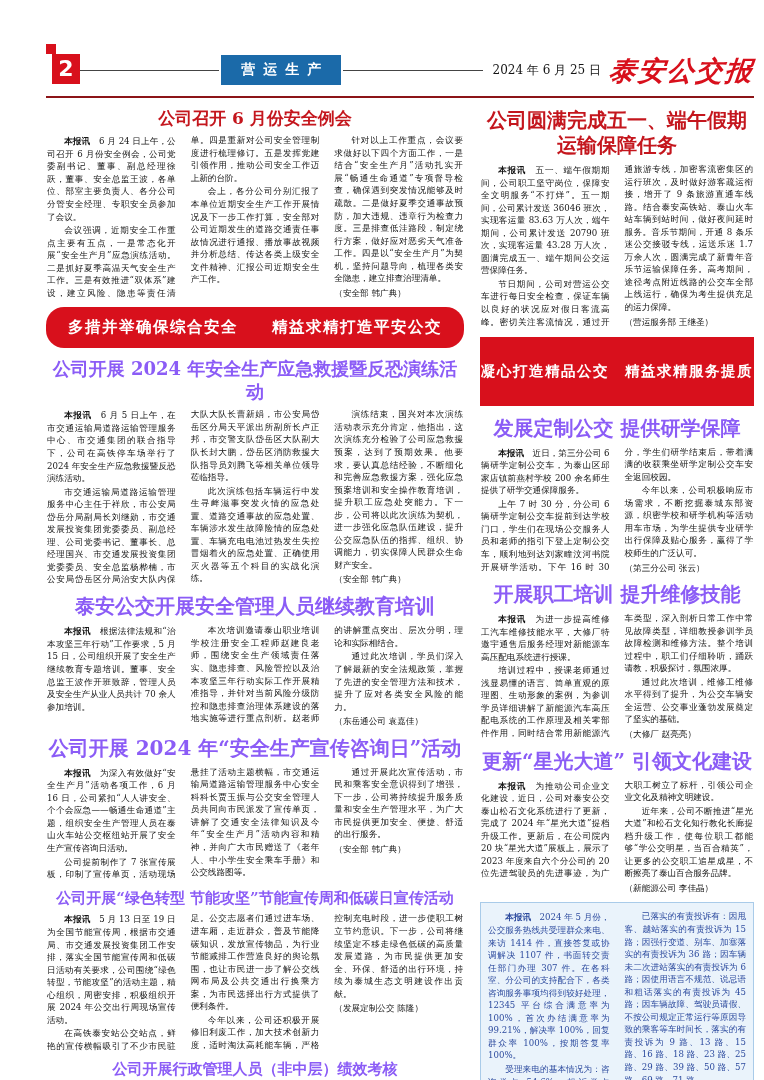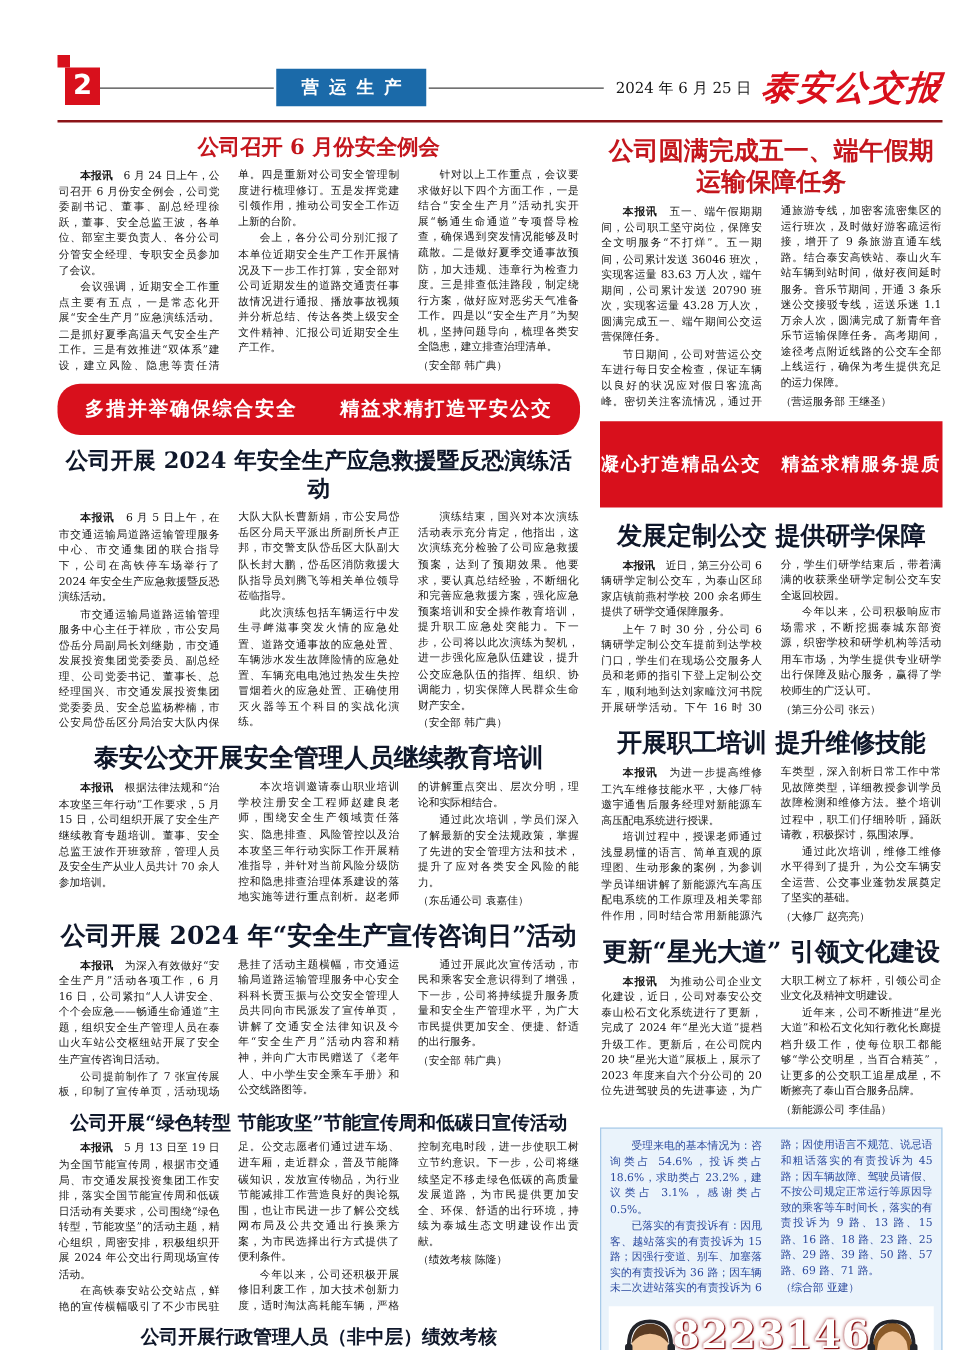--- a/index.html
+++ b/index.html
@@ -155,7 +155,7 @@
         </h2>
         <div class="body cols2">
           <p><b class="lead">本报讯</b>　<span>五一、端午假期期间，公司职工坚守岗位，保障安全文明服务“不打烊”。五一期间，公司累计发送 36046 班次，实现客运量 83.63 万人次，端午期间，公司累计发送 20790 班次，实现客运量 43.28 万人次，圆满完成五一、端午期间公交运营保障任务。</span></p>
-          <p>节日期间，公司对营运公交车进行每日安全检查，保证车辆以良好的状况应对假日客流高峰。密切关注客流情况，通过开通旅游专线，加密客流密集区的运行班次，及时做好游客疏运衔接，增开了 9 条旅游直通车线路。结合泰安高铁站、泰山火车站车辆到站时间，做好夜间延时服务。音乐节期间，开通 3 条乐迷公交接驳专线，运送乐迷 1.1 万余人次，圆满完成了新青年音乐节运输保障任务。高考期间，途径考点附近线路的公交车全部上线运行，确保为考生提供充足的运力保障。</p>
+          <p>节日期间，公司对营运公交车进行每日安全检查，保证车辆以良好的状况应对假日客流高峰。密切关注客流情况，通过开通旅游专线，加密客流密集区的运行班次，及时做好游客疏运衔接，增开了 9 条旅游直通车线路。结合泰安高铁站、泰山火车站车辆到站时间，做好夜间延时服务。音乐节期间，开通 8 条乐迷公交接驳专线，运送乐迷 1.7 万余人次，圆满完成了新青年音乐节运输保障任务。高考期间，途径考点附近线路的公交车全部上线运行，确保为考生提供充足的运力保障。</p>
           <p class="byline">（营运服务部 王继圣）</p>
         </div>
       </section>

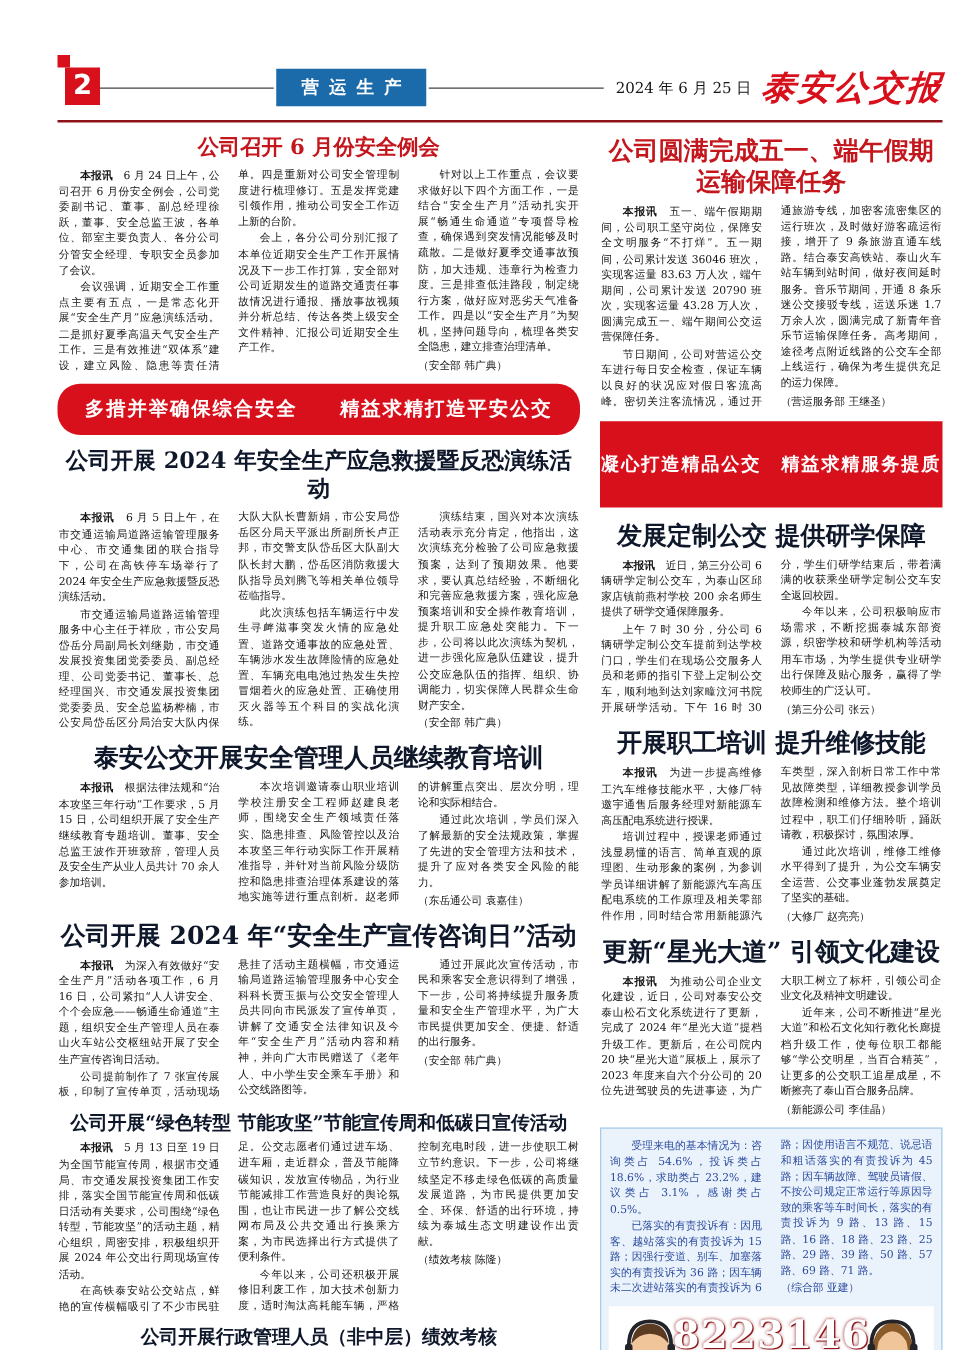--- a/index.html
+++ b/index.html
@@ -32,7 +32,7 @@
   .col-right{flex:1;min-width:0;}
   
   .article{margin-bottom:8px;}
-  h2{margin:2px 0 5px 0;text-align:center;font-weight:bold;color:#0f172a;line-height:1.25;}
+  h2{margin:2px 0 5px 0;text-align:center;font-weight:bold;color:#8b5cf6;line-height:1.25;}
   h2.red{color:var(--title-red);}
   .t-xl{font-size:17px;}
   .t-lg{font-size:18px;}

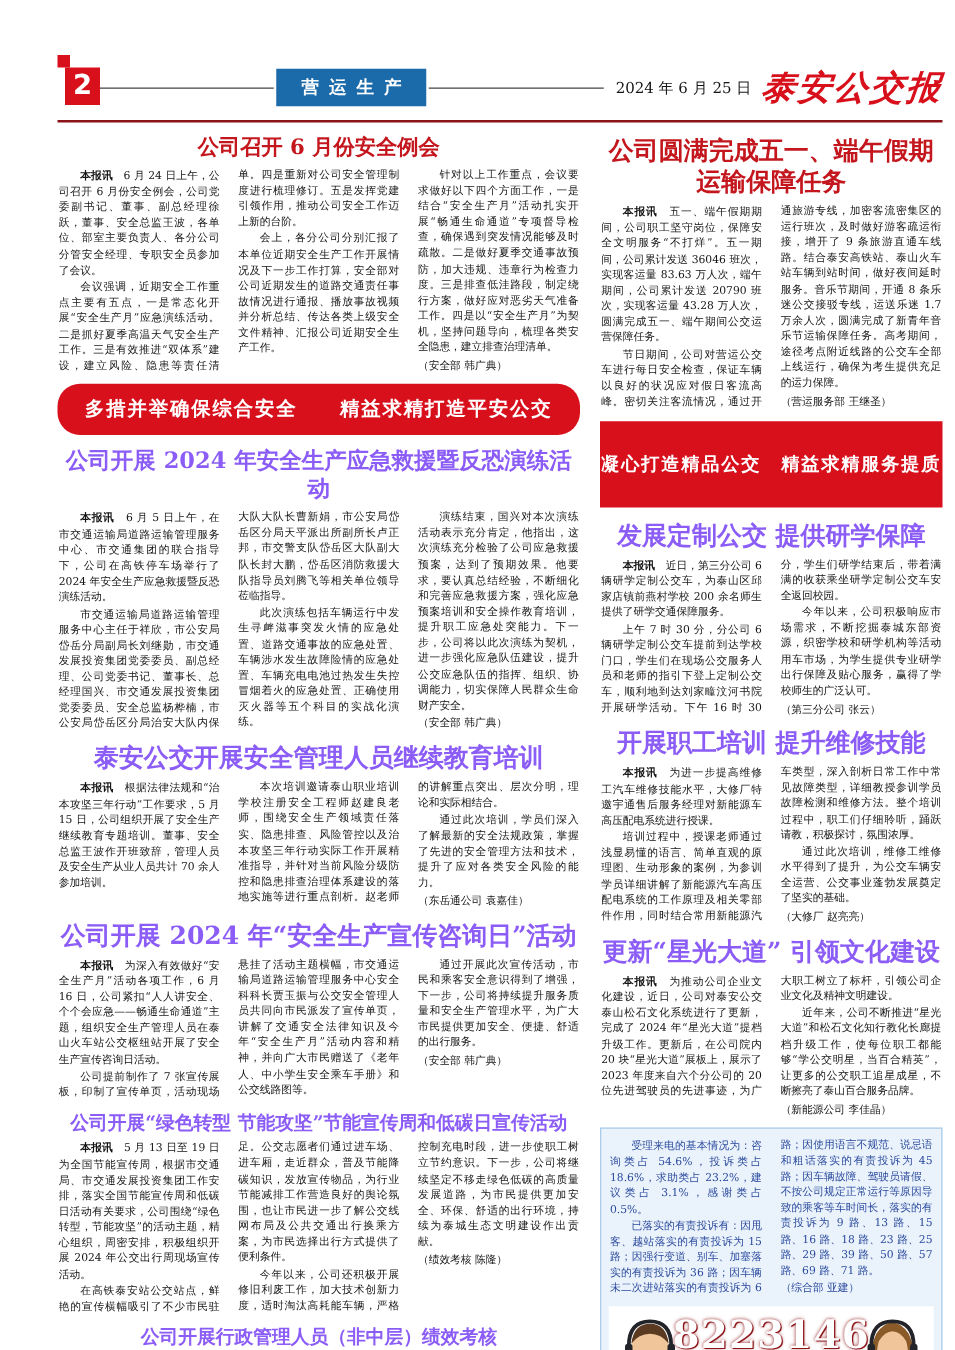--- a/index.html
+++ b/index.html
@@ -193,6 +193,7 @@
 
       <div class="blue-box">
         <div class="body cols2">
+          <p><b class="lead">本报讯</b>　<span>2024 年 5 月份，公交服务热线共受理群众来电、来访 1414 件，直接答复或协调解决 1107 件，书面转交责任部门办理 307 件。在各科室、分公司的支持配合下，各类咨询服务事项均得到较好处理，12345 平台综合满意率为 100%，首次办结满意率为 99.21%，解决率 100%，回复群众率 100%，按期答复率 100%。</span></p>
           <p>受理来电的基本情况为：咨询类占 54.6%，投诉类占 18.6%，求助类占 23.2%，建议类占 3.1%，感谢类占 0.5%。</p>
           <p>已落实的有责投诉有：因甩客、越站落实的有责投诉为 15 路；因强行变道、别车、加塞落实的有责投诉为 36 路；因车辆未二次进站落实的有责投诉为 6 路；因使用语言不规范、说忌语和粗话落实的有责投诉为 45 路；因车辆故障、驾驶员请假、不按公司规定正常运行等原因导致的乘客等车时间长，落实的有责投诉为 9 路、13 路、15 路、16 路、18 路、23 路、25 路、29 路、39 路、50 路、57 路、69 路、71 路。</p>
           <p class="byline">（综合部 亚建）</p>

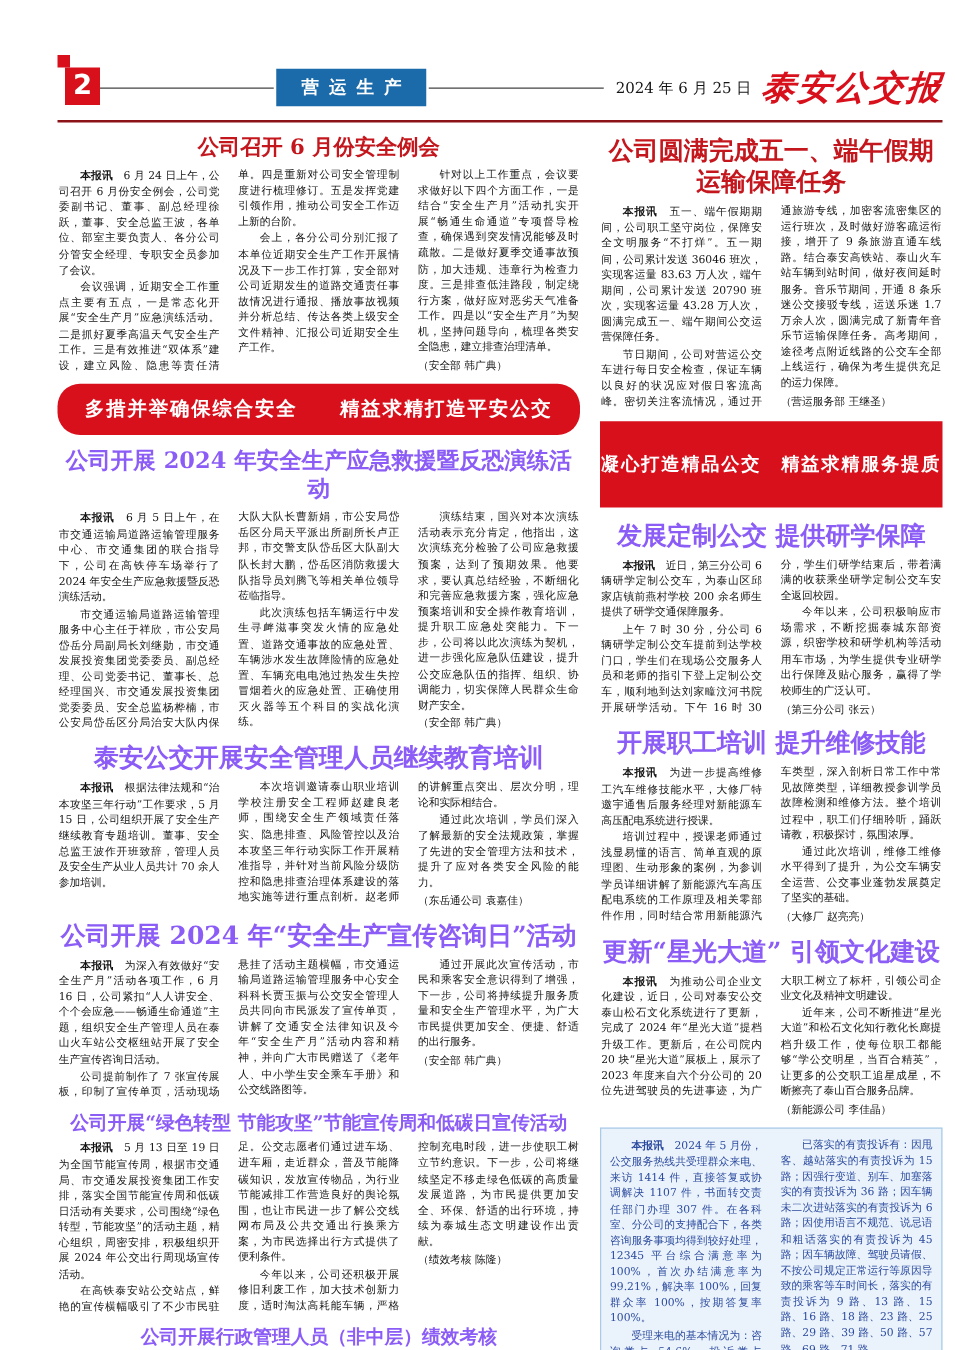--- a/index.html
+++ b/index.html
@@ -131,7 +131,7 @@
           <p><b class="lead">本报讯</b>　<span>5 月 13 日至 19 日为全国节能宣传周，根据市交通局、市交通发展投资集团工作安排，落实全国节能宣传周和低碳日活动有关要求，公司围绕“绿色转型，节能攻坚”的活动主题，精心组织，周密安排，积极组织开展 2024 年公交出行周现场宣传活动。</span></p>
           <p>在高铁泰安站公交站点，鲜艳的宣传横幅吸引了不少市民驻足。公交志愿者们通过进车场、进车厢，走近群众，普及节能降碳知识，发放宣传物品，为行业节能减排工作营造良好的舆论氛围，也让市民进一步了解公交线网布局及公共交通出行换乘方案，为市民选择出行方式提供了便利条件。</p>
           <p>今年以来，公司还积极开展修旧利废工作，加大技术创新力度，适时淘汰高耗能车辆，严格控制充电时段，进一步使职工树立节约意识。下一步，公司将继续坚定不移走绿色低碳的高质量发展道路，为市民提供更加安全、环保、舒适的出行环境，持续为泰城生态文明建设作出贡献。</p>
-          <p class="byline">（绩效考核 陈隆）</p>
+          <p class="byline">（发展定制公交 陈隆）</p>
         </div>
       </section>
 

